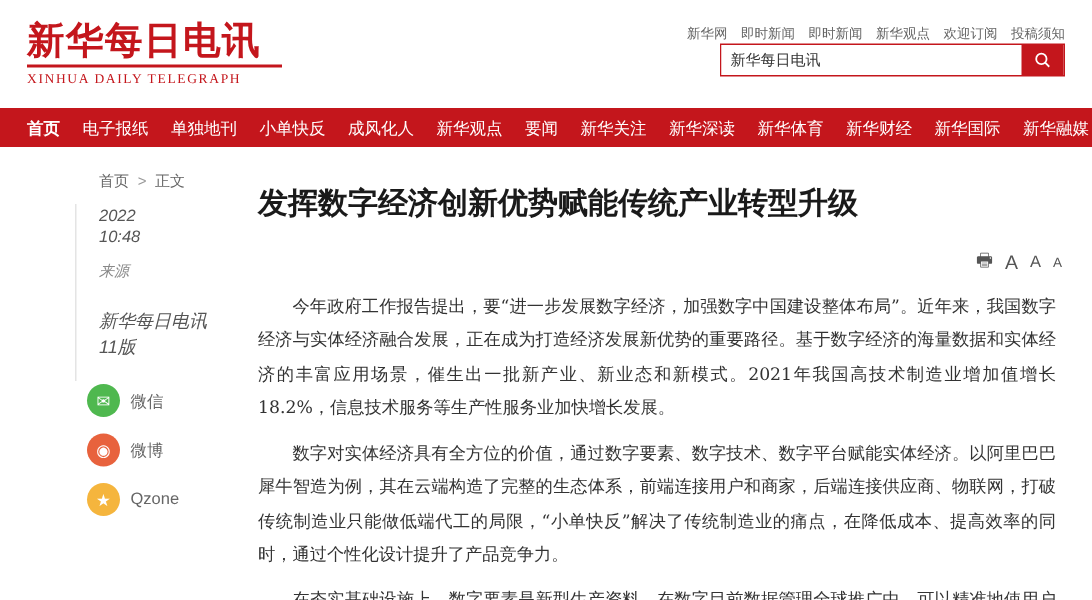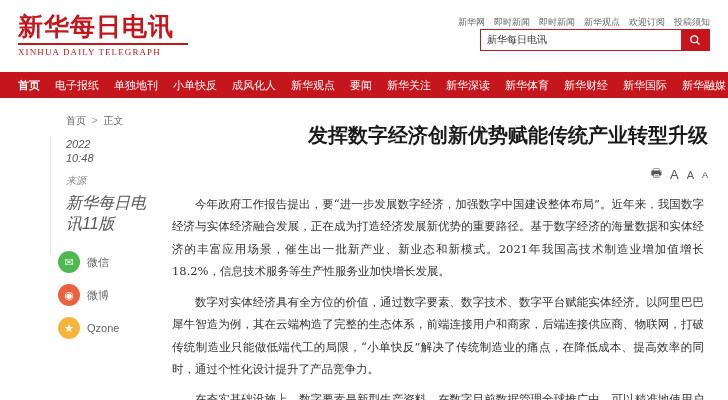--- a/index.html
+++ b/index.html
@@ -122,7 +122,7 @@
   .article-title {
     font-family: "DejaVu Serif", serif;
     font-size: 20px; font-weight: bold; color: #1a1a1a;
-    text-align: right; line-height: 1.5; margin: 10px 0 14px 0;
+    text-align: left; line-height: 1.5; margin: 10px 0 14px 0;
   }
   .tools {
     display: flex; align-items: center; justify-content: flex-end;

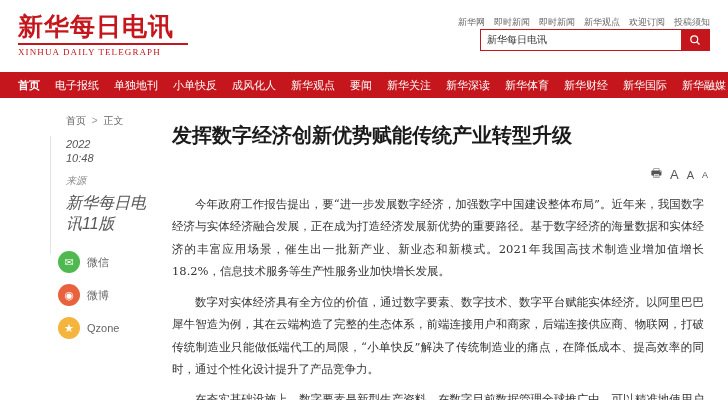--- a/index.html
+++ b/index.html
@@ -96,7 +96,7 @@
   }
   .date-card .time { font-size: 11px; color: #555; margin-top: 2px; }
   .date-card .src-label { font-size: 10px; color: #888; margin-top: 10px; }
-  .date-card .src { font-size: 16px; color: #555; margin-top: 5px; }
+  .date-card .src { font-size: 12px; color: #555; margin-top: 18px; }
 
   .vrule {
     position: absolute; left: 30px; top: 26px; width: 1px; height: 118px;

